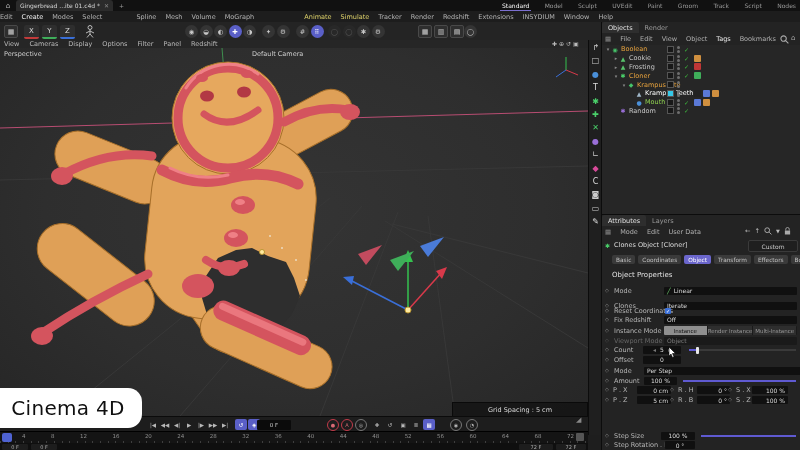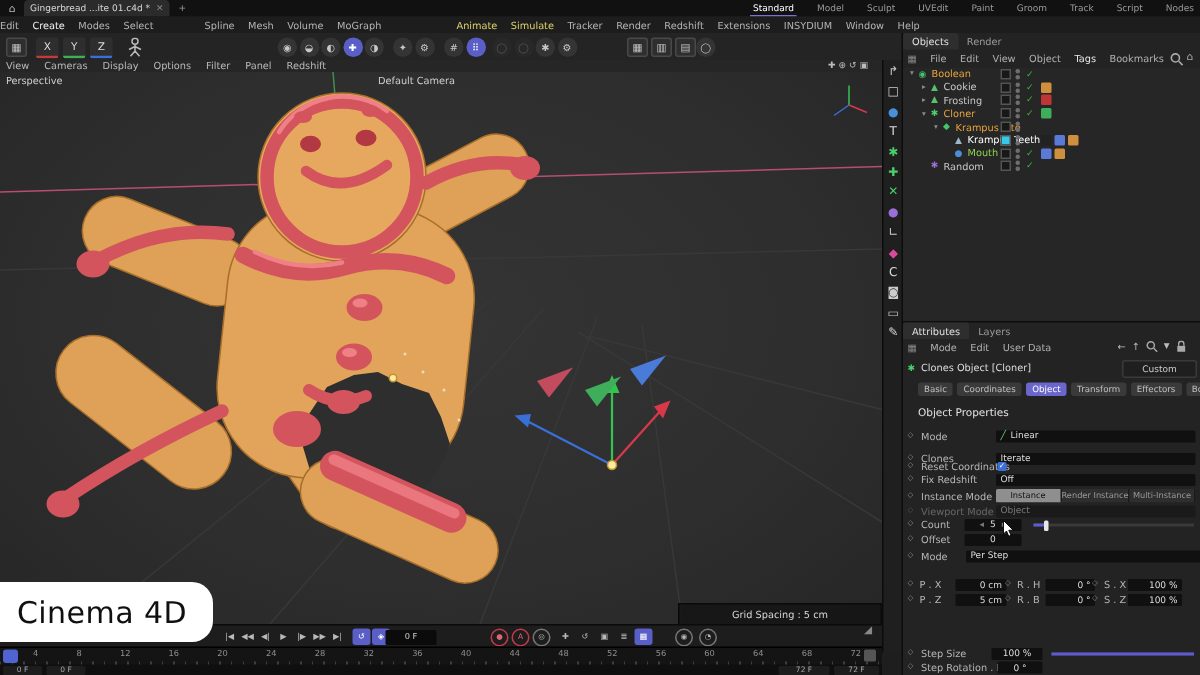--- a/index.html
+++ b/index.html
@@ -543,6 +543,16 @@
           <span>Per Step</span>
         </span>
     </div>
+    <div class="arow" style="left:0;top:354px;width:199px;">
+      <span class="dia">◇</span>
+      <span class="alabel">Amount</span>
+      <span class="afield c" style="left:42px;width:33px;">
+          <span>100 %</span>
+        </span>
+      <span class="slider" style="left:81px;width:113px;top:4px;">
+          <span class="sfill" style="width:113px;"></span>
+        </span>
+    </div>
     <div class="abs" style="left:0;top:363px;width:199px;">
 
         <div class="arow" style="position:relative;width:199px;height:10px;">

